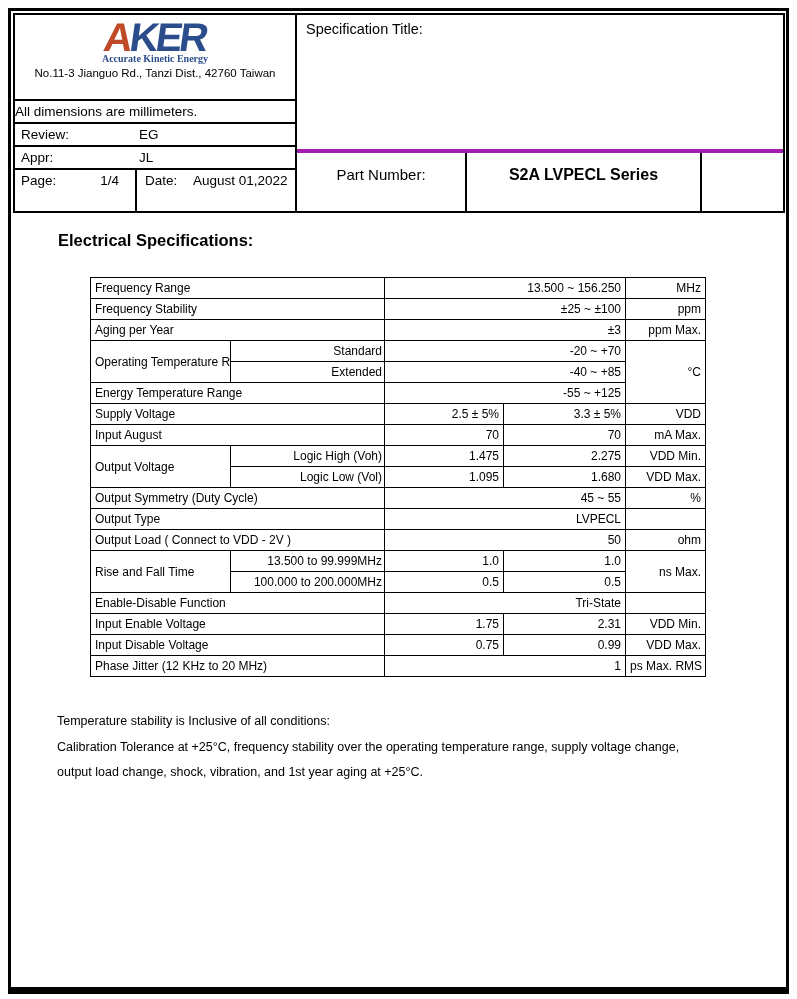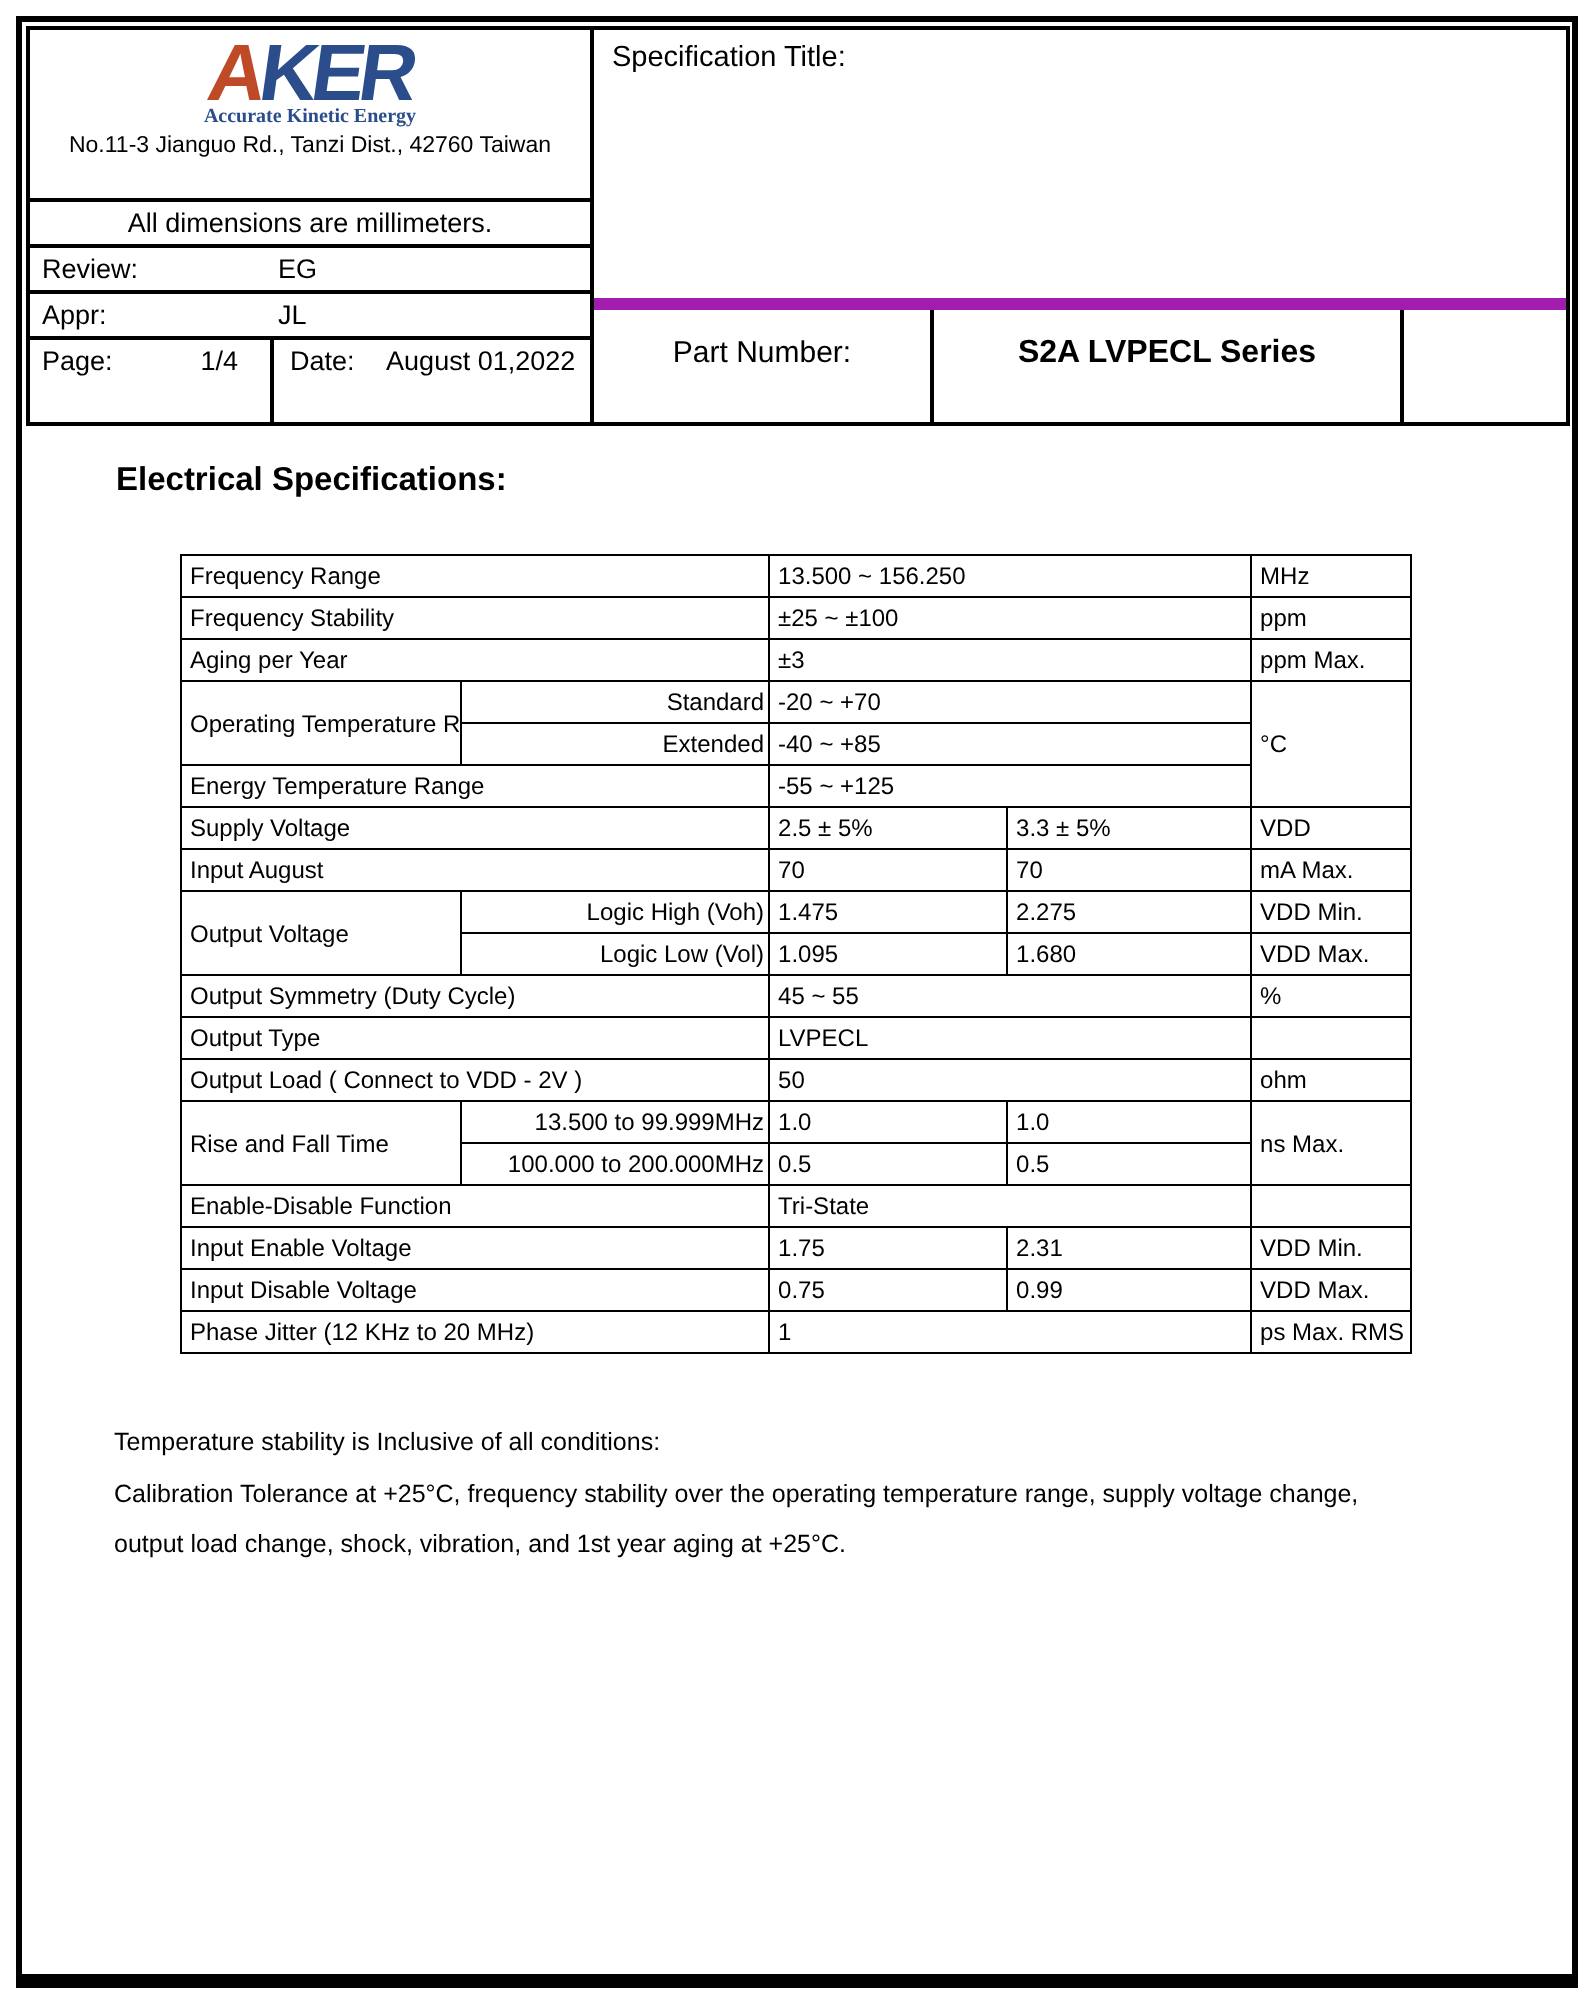--- a/index.html
+++ b/index.html
@@ -24,7 +24,7 @@
   .logo-address { font-size:11.5px; margin-top:3px; white-space:nowrap; }
 
   .dims-row  { height:23px; border-top:2px solid #000; box-sizing:border-box;
-               text-align:center; font-size:13.5px; line-height:21px; }
+               font-size:13.5px; line-height:21px; }
   .field-row { height:23px; border-top:2px solid #000; box-sizing:border-box;
                font-size:13.5px; line-height:21px; display:flex; }
   .f-label   { padding-left:6px; width:124px; box-sizing:border-box; }

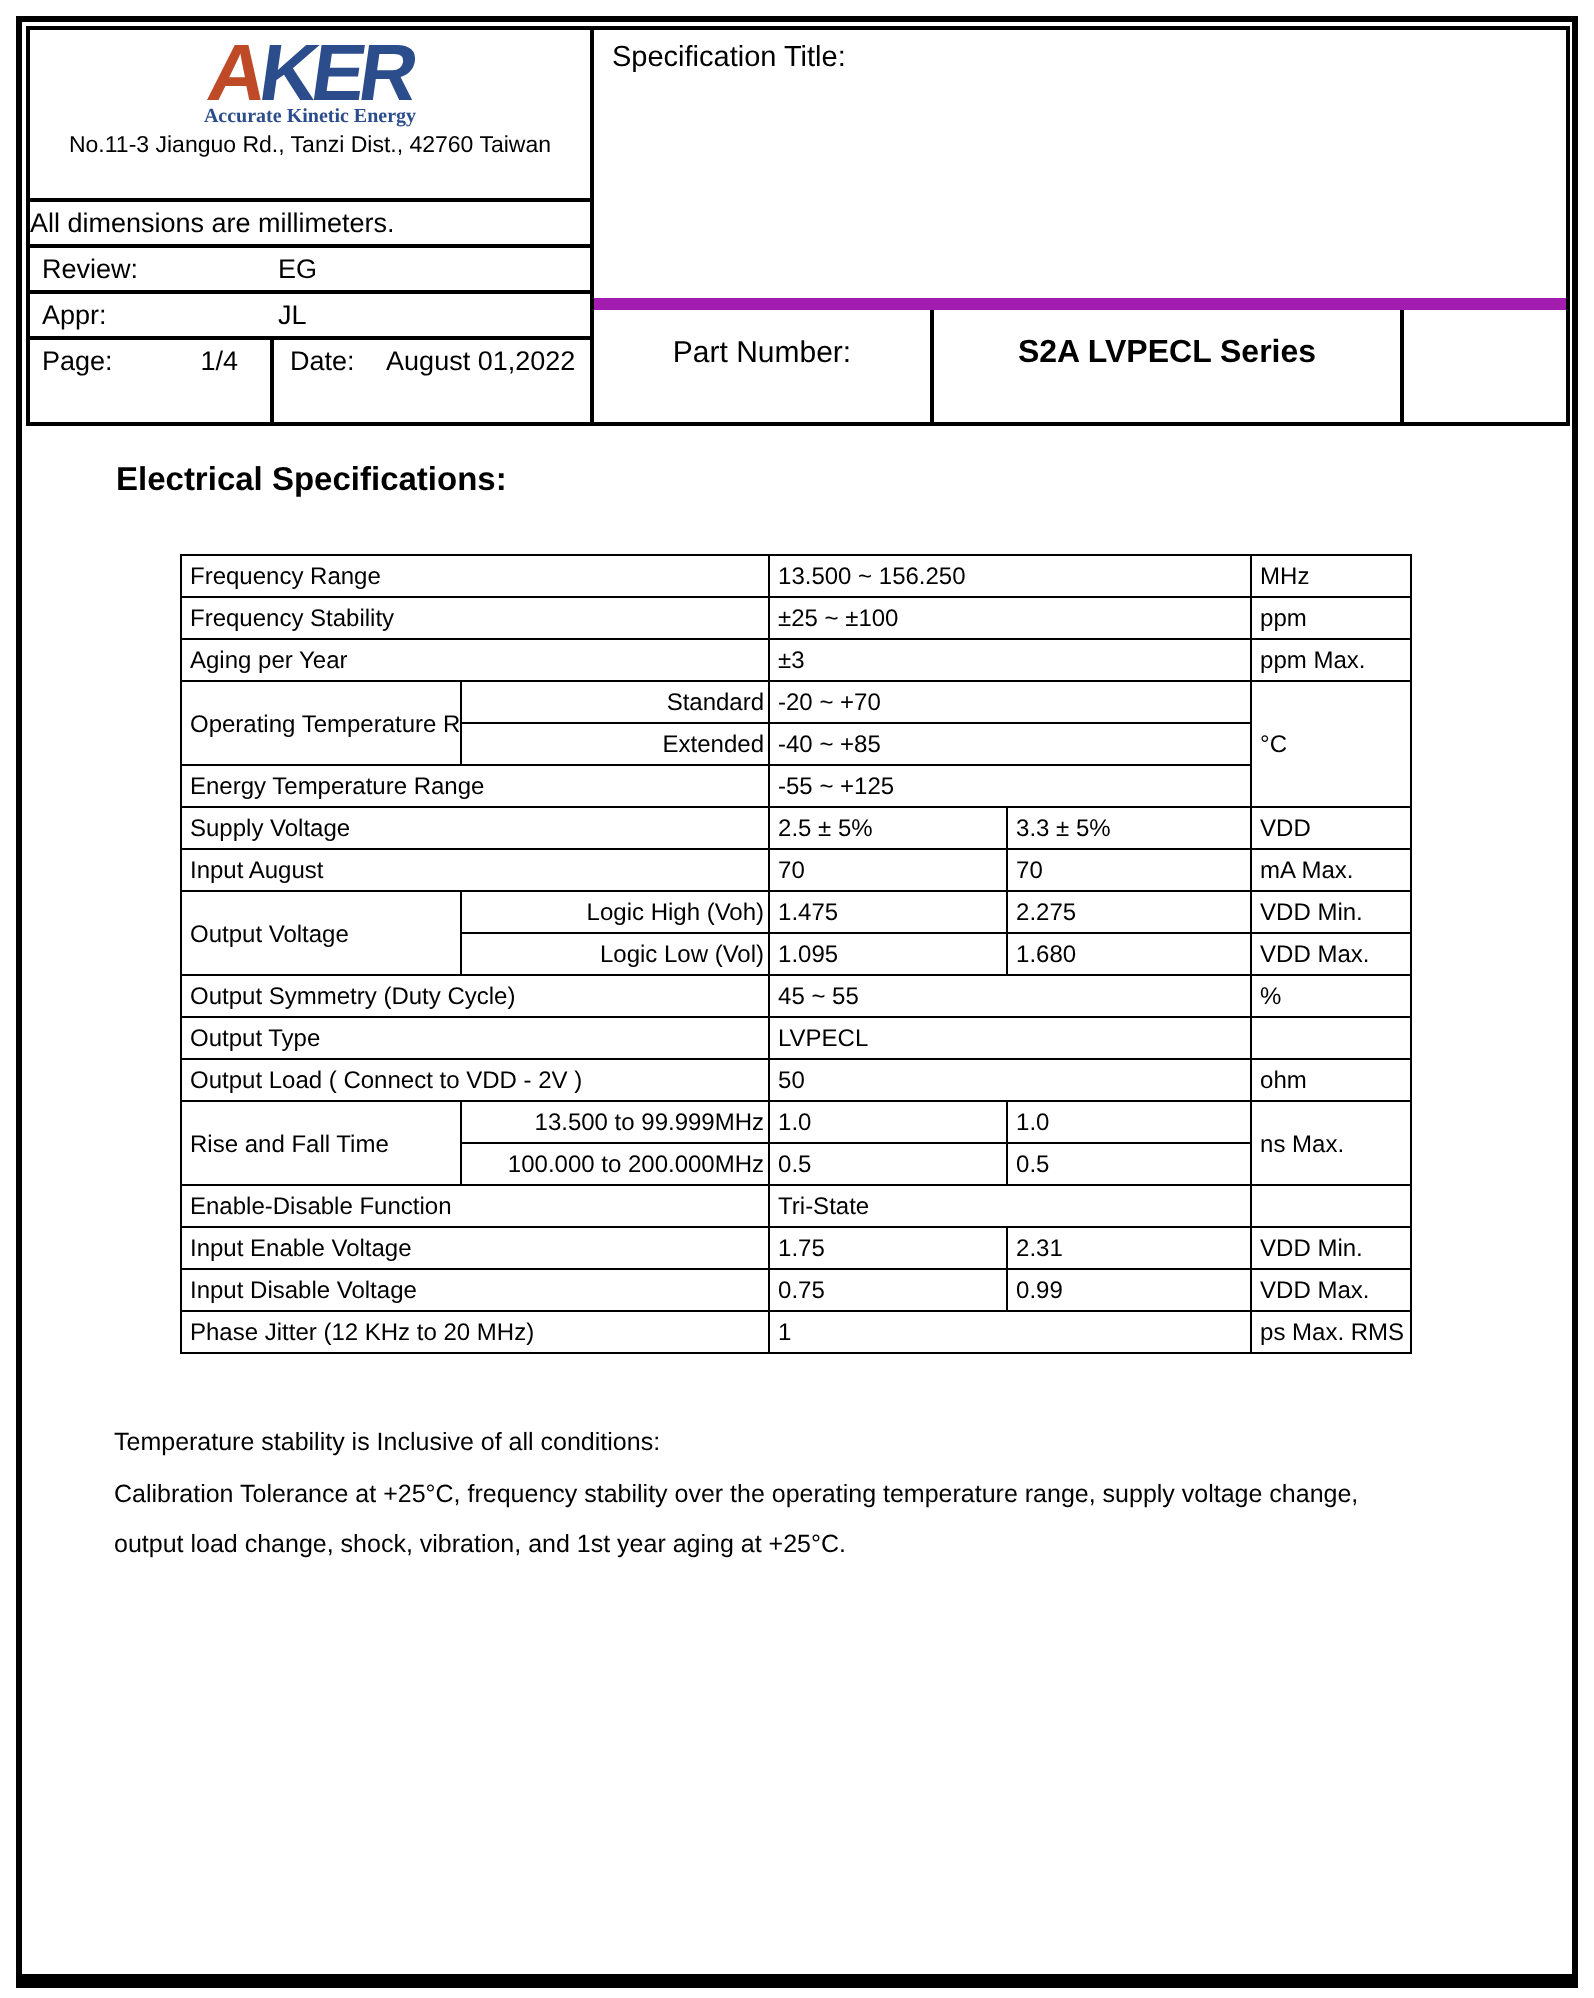--- a/index.html
+++ b/index.html
@@ -38,7 +38,7 @@
   .spec-title-label { position:absolute; left:9px; top:6px; font-size:14.5px; }
   .title-lines { position:absolute; left:92px; top:46px; font-weight:bold; font-size:15.5px; line-height:22.5px; }
   .pn-row { position:absolute; left:0; right:0; bottom:0; height:62px;
-            border-top:6px solid #a21caf; box-sizing:border-box; display:flex; }
+            border-top:4px solid #a21caf; box-sizing:border-box; display:flex; }
   .pn-label { width:168px; text-align:center; line-height:44px; font-size:15px; }
   .pn-value { width:237px; border-left:2px solid #000; border-right:2px solid #000; box-sizing:border-box;
               text-align:center; line-height:44px; font-weight:bold; font-size:16px; }

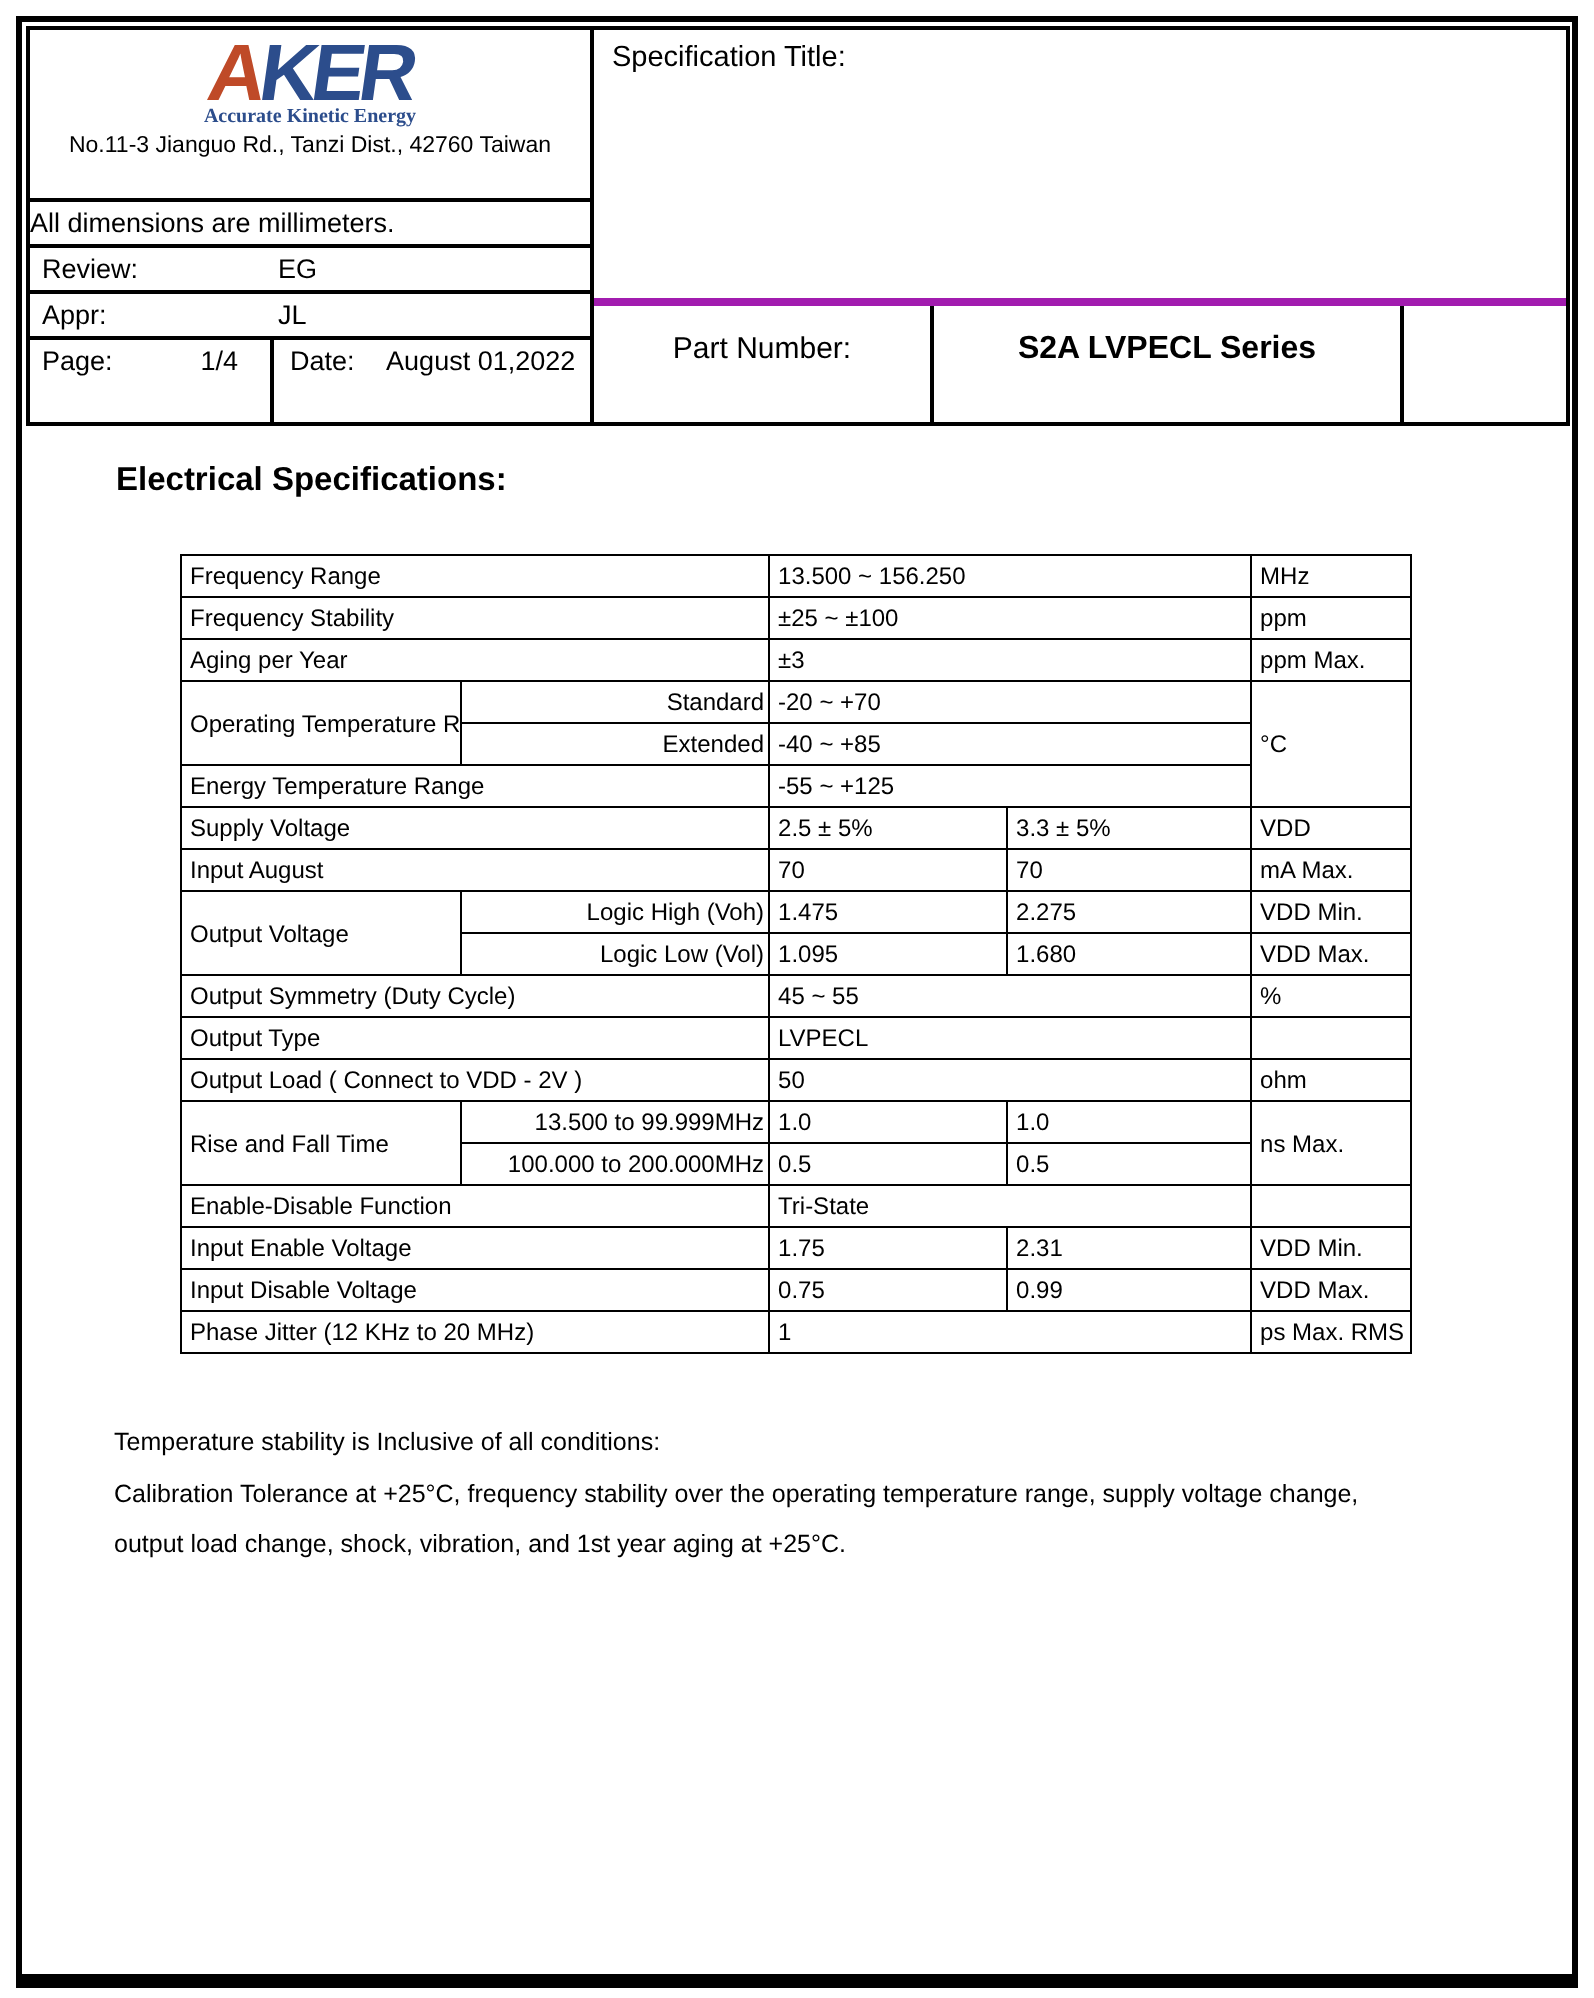--- a/index.html
+++ b/index.html
@@ -53,7 +53,7 @@
                    overflow:hidden; white-space:nowrap; box-sizing:border-box; }
   .spec-table td.al-left   { text-align:left; }
   .spec-table td.al-right  { text-align:right; padding-right:2px; }
-  .spec-table td.al-center { text-align:left; }
+  .spec-table td.al-center { text-align:right; }
 
   .notes { position:absolute; left:57px; top:709px; font-size:12.5px; line-height:25.5px; }
 </style>

